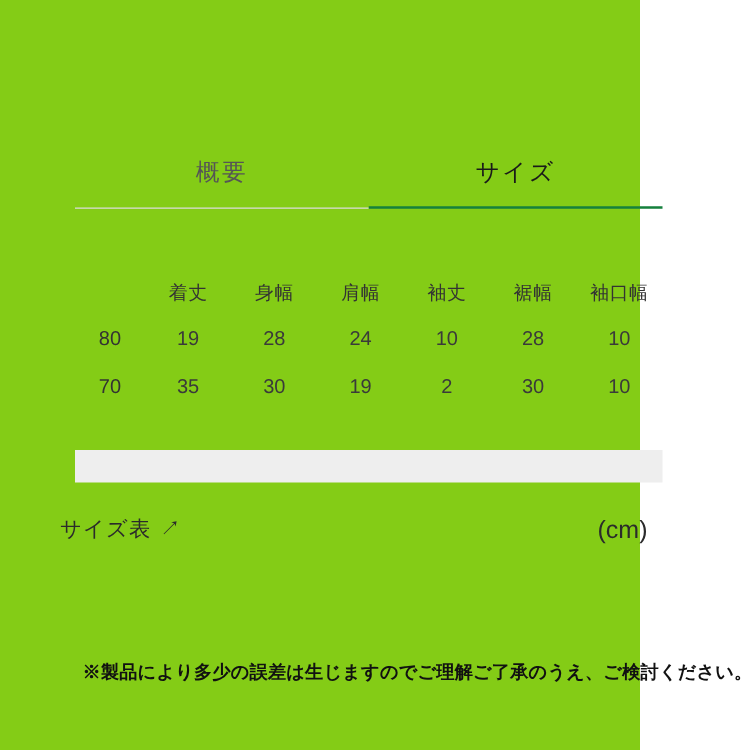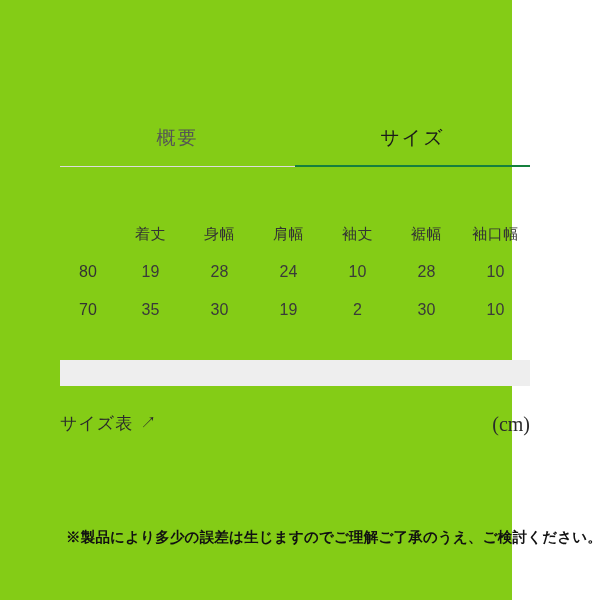--- a/index.html
+++ b/index.html
@@ -94,11 +94,10 @@
   
   .links-row {
     position: absolute;
-    left: 60px;
+    left: 48px;
     top: 412px;
     width: 470px;
     height: 30px;
-    font-family: Liberation Serif, serif;
   }
   .link-item {
     position: absolute;

